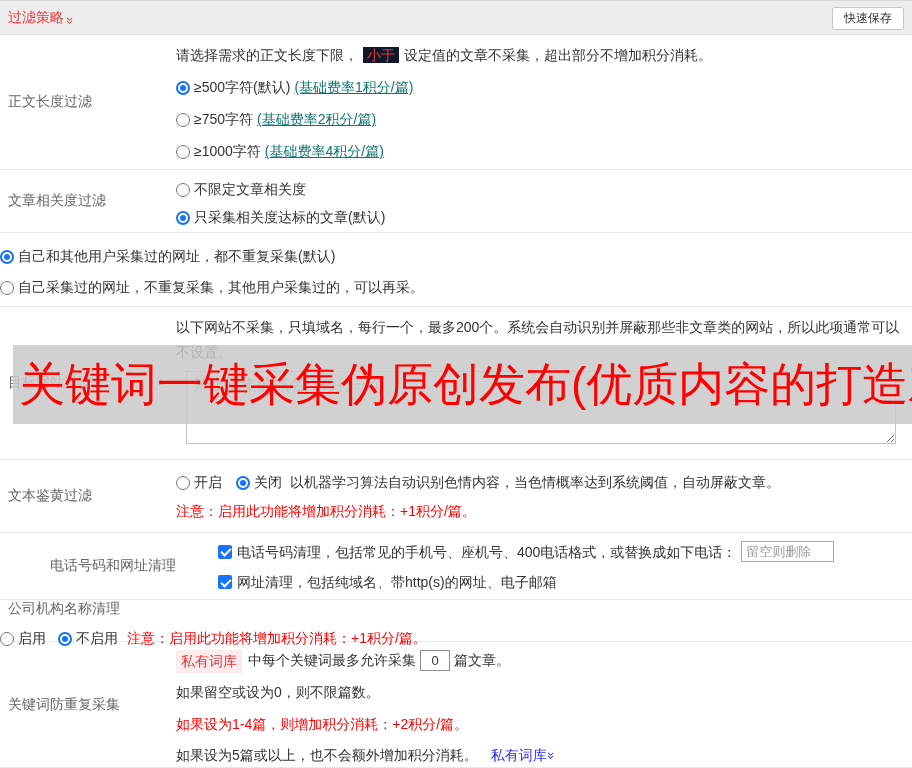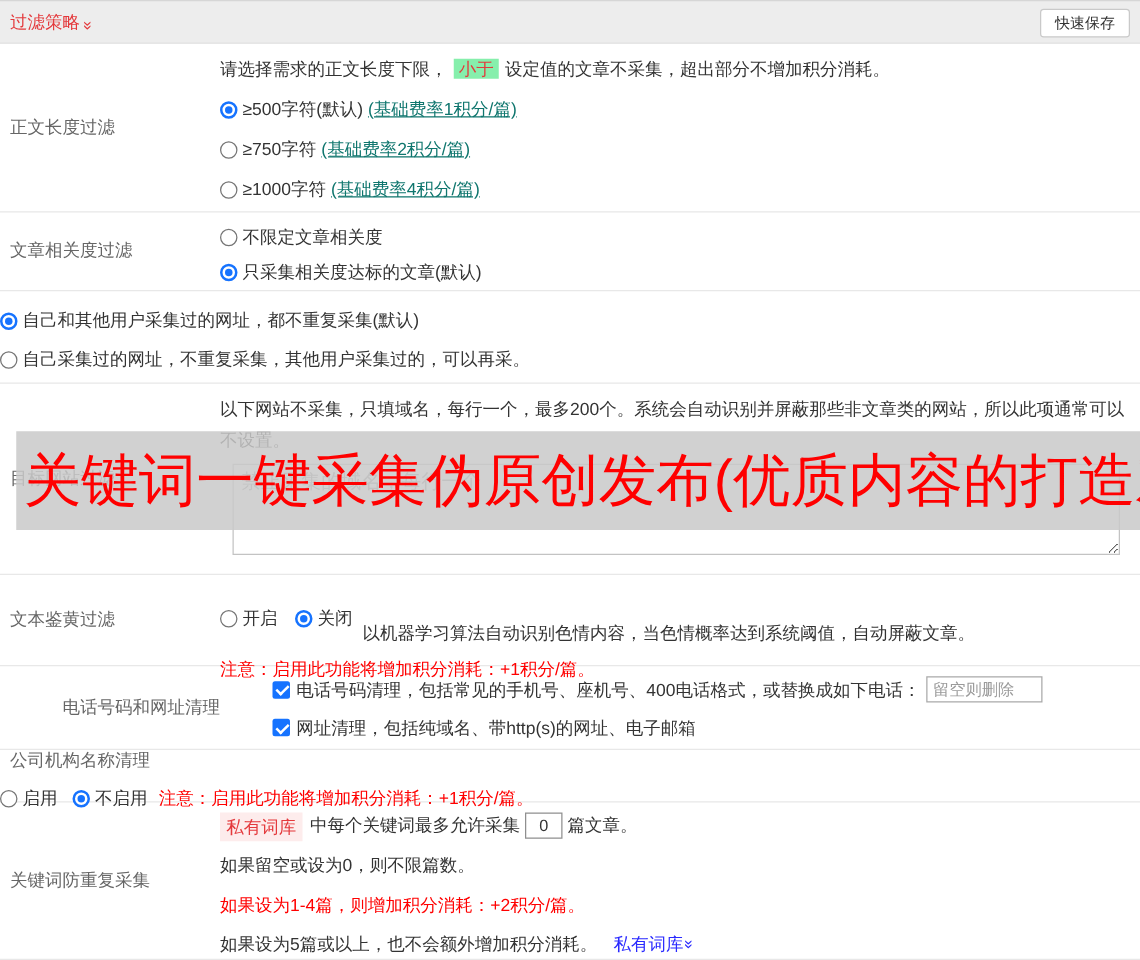--- a/index.html
+++ b/index.html
@@ -36,7 +36,7 @@
 
   .fee { color:#0f766e; text-decoration:underline; margin-left:4px; }
   .red-note { color:#ff0000; }
-  .badge-pink { color:#e4393c; background:#86efac; padding:0 4px; margin:0 5px; }
+  .badge-pink { color:#e4393c; background:#0f172a; padding:0 4px; margin:0 5px; }
   .badge-lex { color:#e4393c; background:#fdecec; padding:1px 5px; margin-right:6px; }
 
   

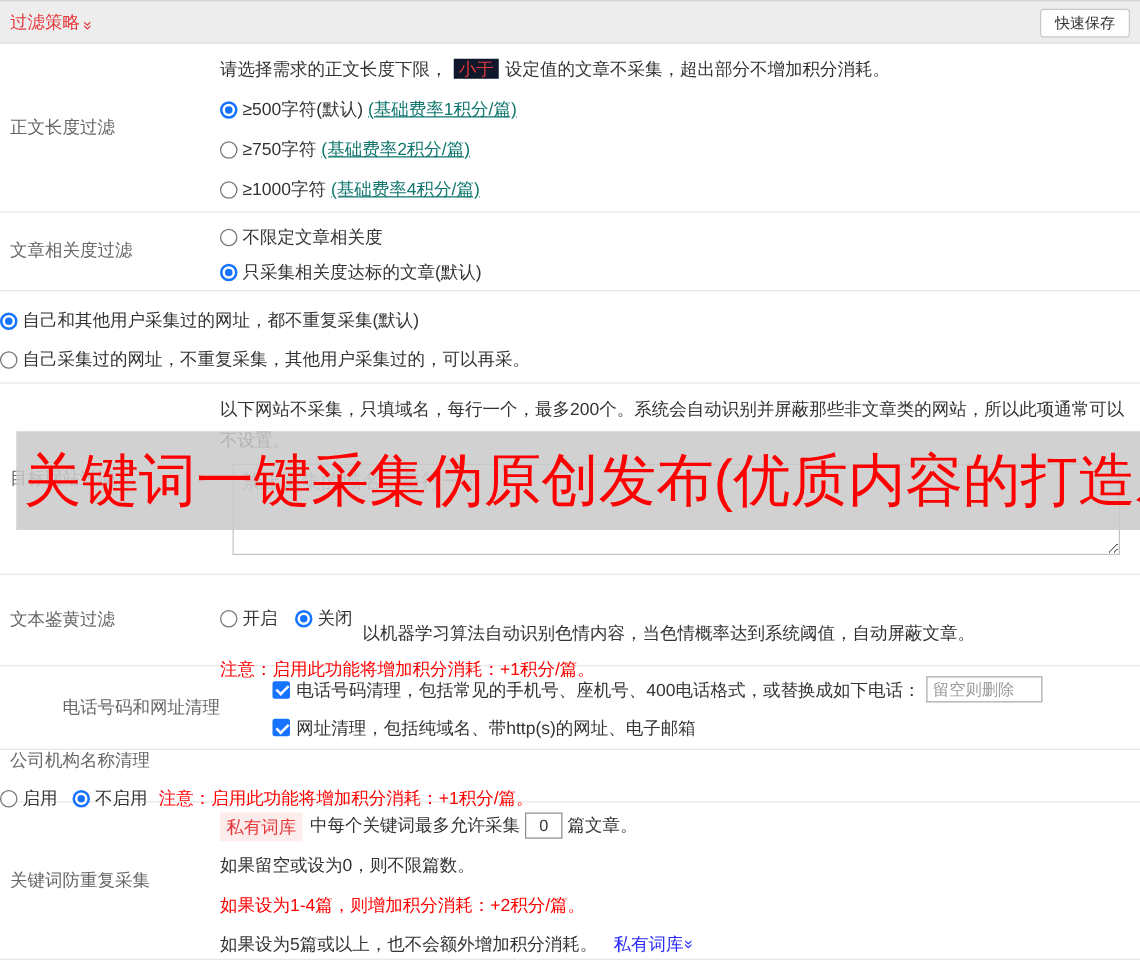--- a/index.html
+++ b/index.html
@@ -54,7 +54,7 @@
   .s5 .cell-content { padding-top:13px; }
   .s5 .line1 { display:flex; align-items:center; line-height:19px; }
   .s5 .gap { width:14px; flex:none; }
-  .s5 .desc { margin-left:8px;margin-top:24px; }
+  .s5 .desc { margin-left:8px; }
   .s5 .red-note { margin-top:10px; line-height:19px; }
   .s6 .cell-content { padding-top:8px; }
   .s6 .line { display:flex; align-items:center; line-height:20px; }

